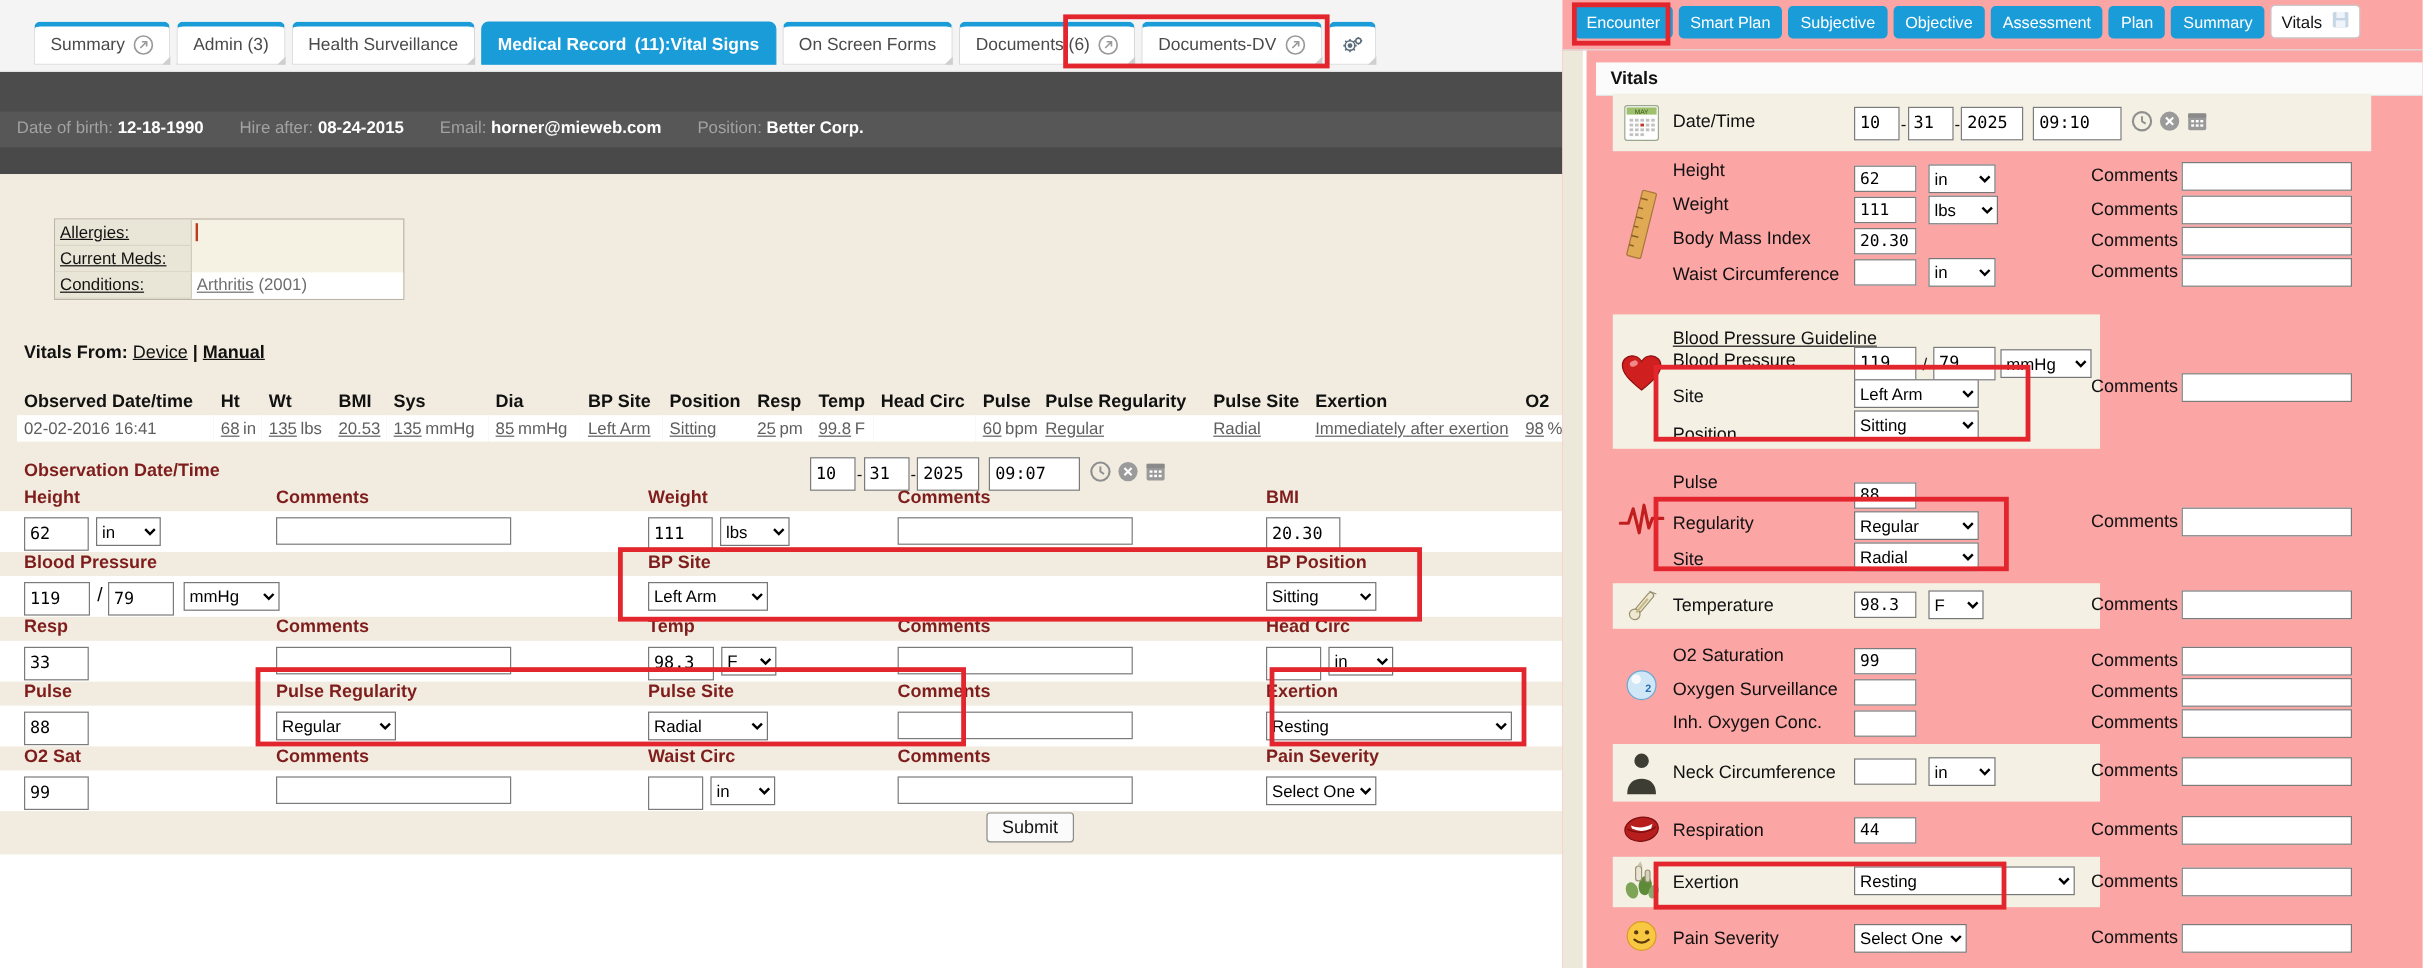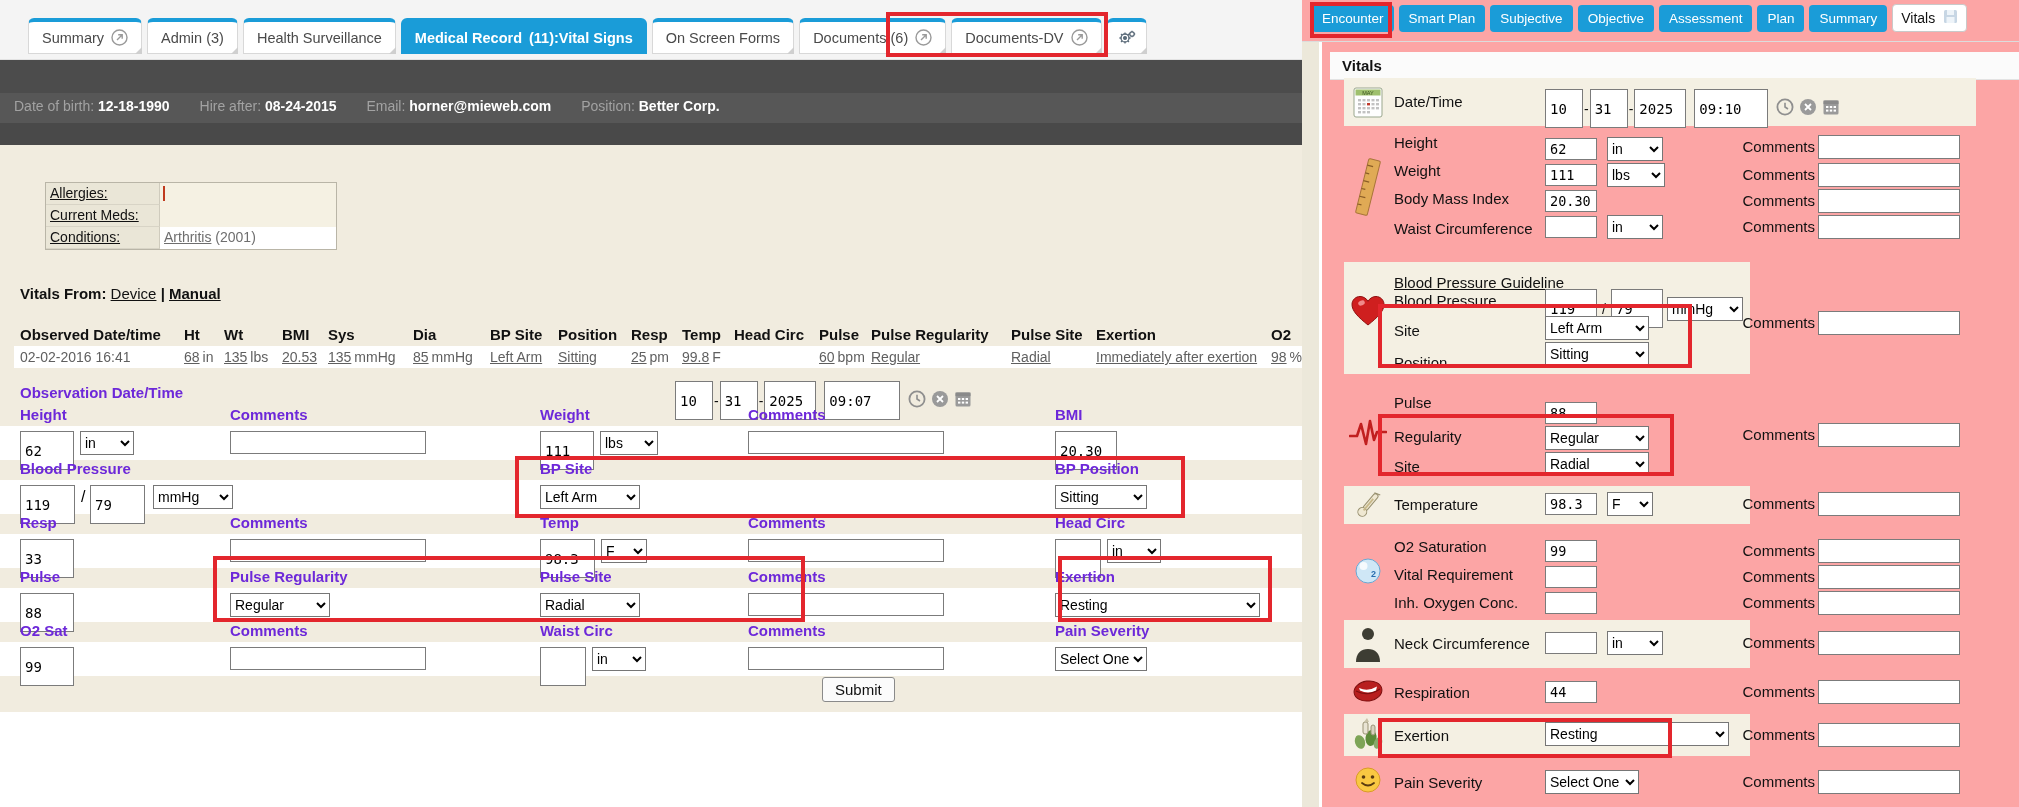--- a/index.html
+++ b/index.html
@@ -59,7 +59,7 @@
   .frow.white { background:#fff; }
   .fcell { position:absolute; top:0; white-space:nowrap; }
   .fhdr { font-size:15px; font-weight:bold; color:#6d28d9; }
-  .tinput { height:39px; border:1.5px solid #7b7b7b; background:#fff; font-family:"DejaVu Sans Mono",monospace; font-size:14px; padding:1px 4px; }
+  .tinput { height:28px; border:1.5px solid #7b7b7b; background:#fff; font-family:"DejaVu Sans Mono",monospace; font-size:14px; padding:1px 4px; }
   .cinput { height:23px; width:196px; border:1.5px solid #7b7b7b; background:#fff; font-size:14px; padding:1px 4px; }
   select { height:24px; border:1px solid #767676; background:#fff; font-size:14px; font-family:"Liberation Sans",sans-serif; }
   .submit-btn { position:absolute; left:822px; top:532px; font-size:15px; padding:3px 12px; background:#fbfbfb; border:1px solid #8a8a8a; border-radius:3px; color:#111; }

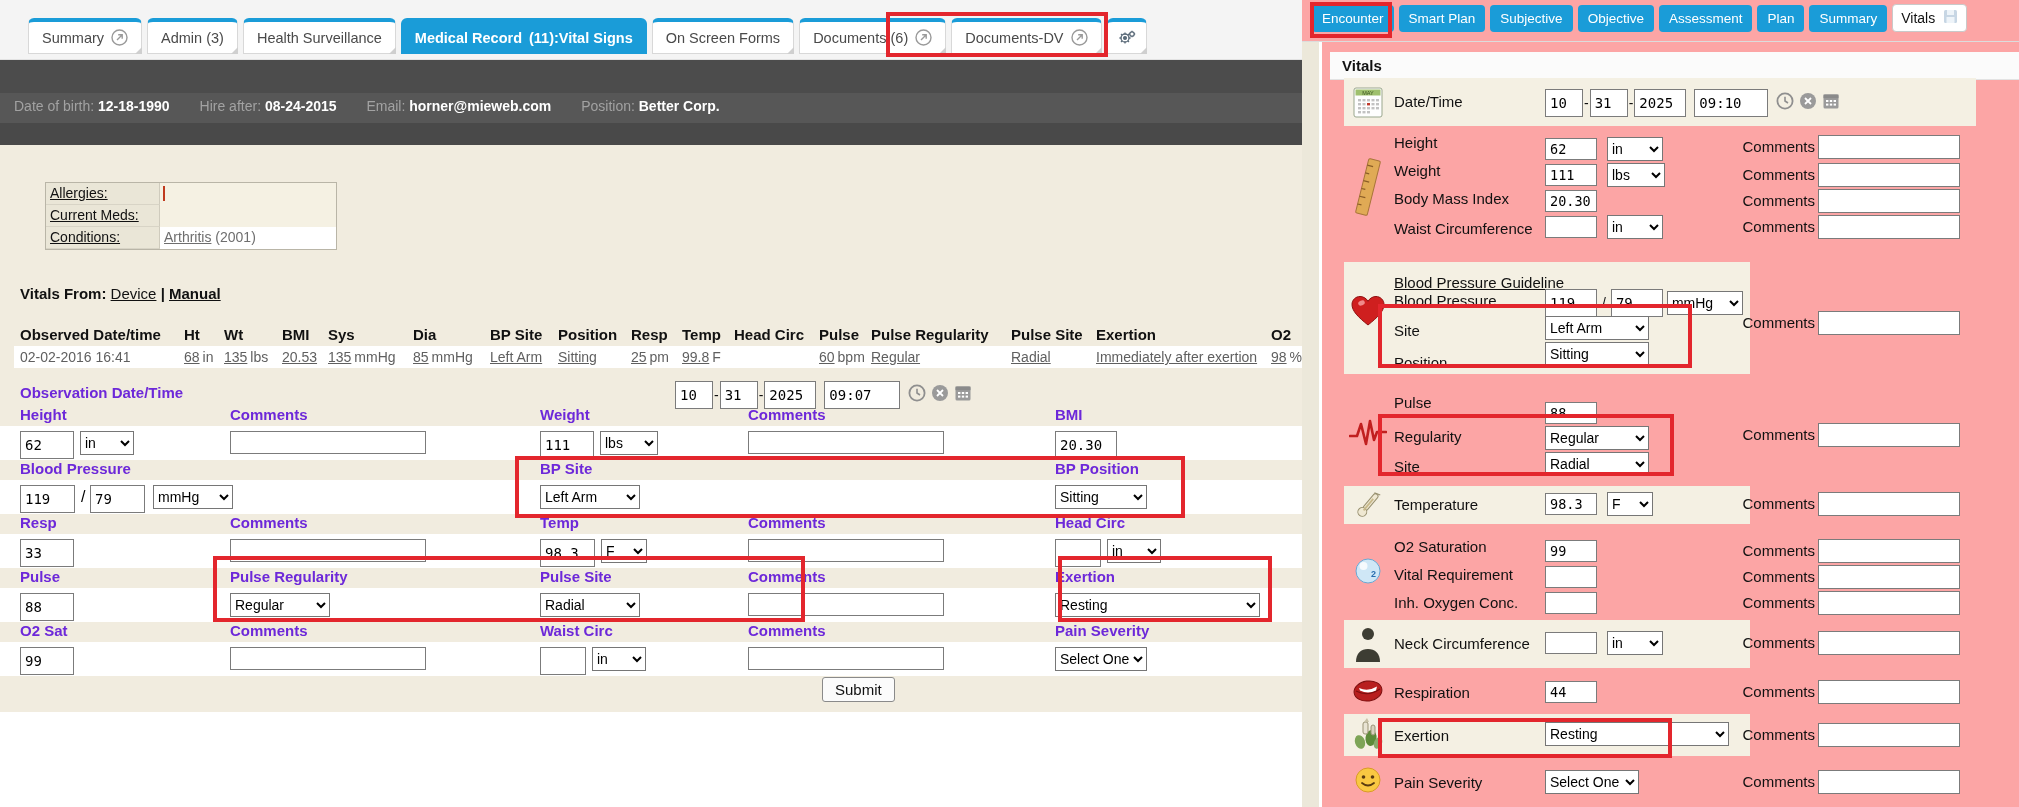--- a/index.html
+++ b/index.html
@@ -58,7 +58,7 @@
   .frow { position:absolute; left:0; width:1302px; }
   .frow.white { background:#fff; }
   .fcell { position:absolute; top:0; white-space:nowrap; }
-  .fhdr { font-size:15px; font-weight:bold; color:#6d28d9; }
+  .fhdr { font-size:15px; font-weight:bold; color:#7f1d1d; }
   .tinput { height:28px; border:1.5px solid #7b7b7b; background:#fff; font-family:"DejaVu Sans Mono",monospace; font-size:14px; padding:1px 4px; }
   .cinput { height:23px; width:196px; border:1.5px solid #7b7b7b; background:#fff; font-size:14px; padding:1px 4px; }
   select { height:24px; border:1px solid #767676; background:#fff; font-size:14px; font-family:"Liberation Sans",sans-serif; }

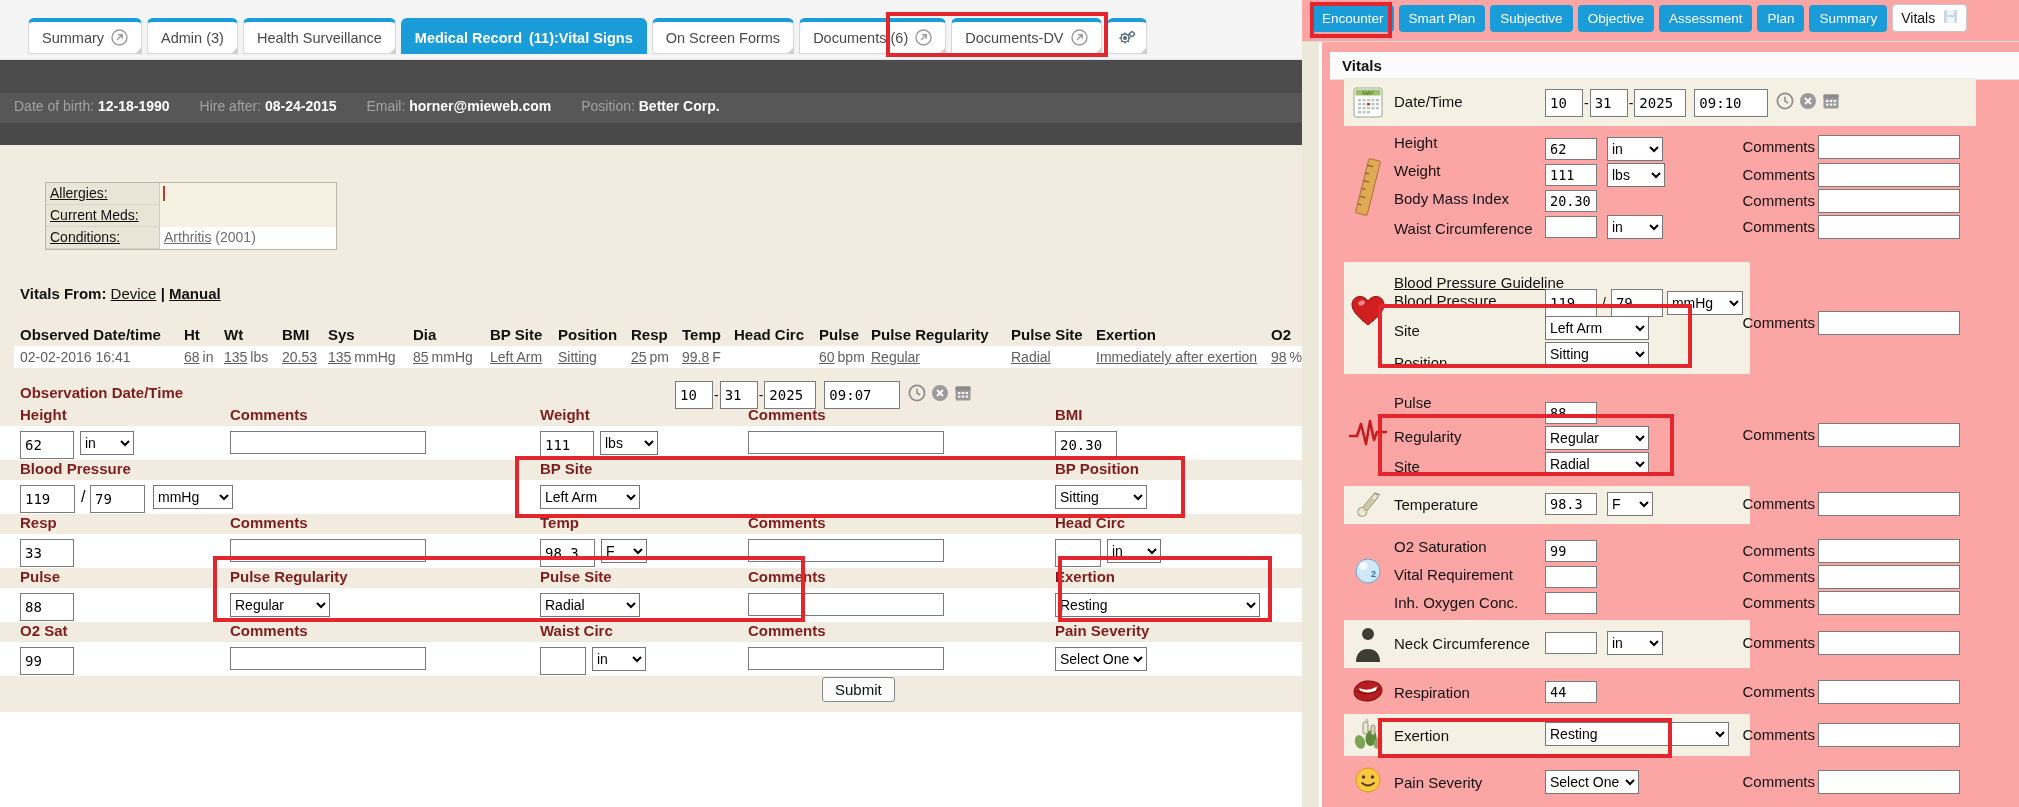--- a/index.html
+++ b/index.html
@@ -596,7 +596,7 @@
           </svg>
       </span>
       <span class="glabel" style="top:8px;">O2 Saturation</span>
-      <span class="glabel" style="top:36px;">Vital Requirement</span>
+      <span class="glabel" style="top:36px;">Oxygen Surveillance</span>
       <span class="glabel" style="top:64px;">Inh. Oxygen Conc.</span>
       <input class="vinput narrow gval" style="top: 10px;" value="99">
       <input class="vinput narrow gval" style="top: 36px;" value="">

